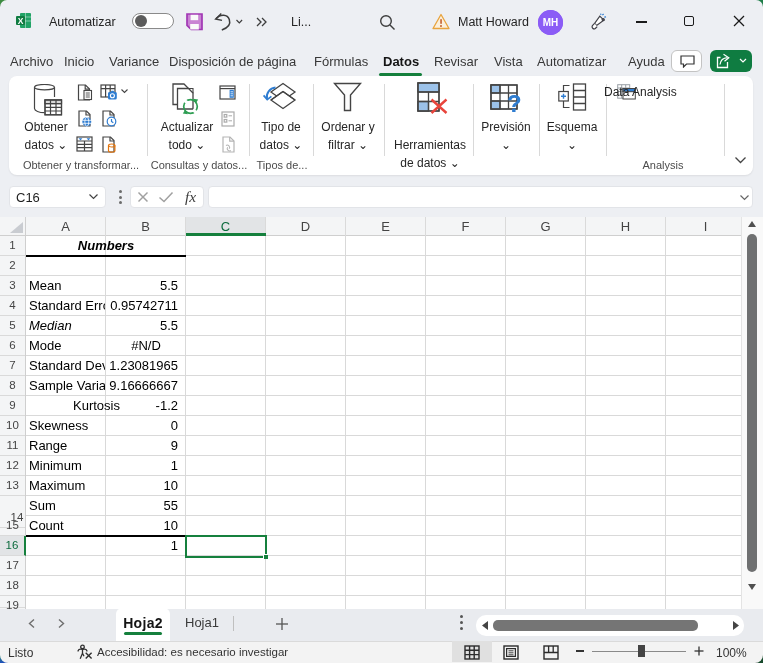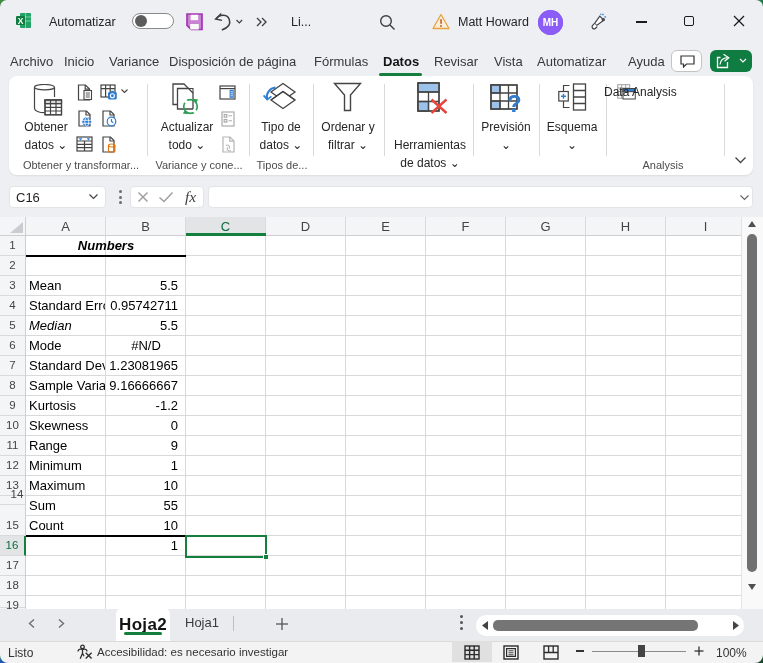--- a/index.html
+++ b/index.html
@@ -305,7 +305,7 @@
 <div class="abs" style="left:604px; top:85px; font-size:12px; color:#262626;">Data Analysis</div>
 
 <div class="abs glabel" style="left:16px; width:130px;">Obtener y transformar...</div>
-<div class="abs glabel" style="left:150px; width:98px;">Variance y cone...</div>
+<div class="abs glabel" style="left:150px; width:98px;">Consultas y datos...</div>
 <div class="abs glabel" style="left:254px; width:56px;">Tipos de...</div>
 <div class="abs glabel" style="left:620px; width:86px;">Analysis</div>
 

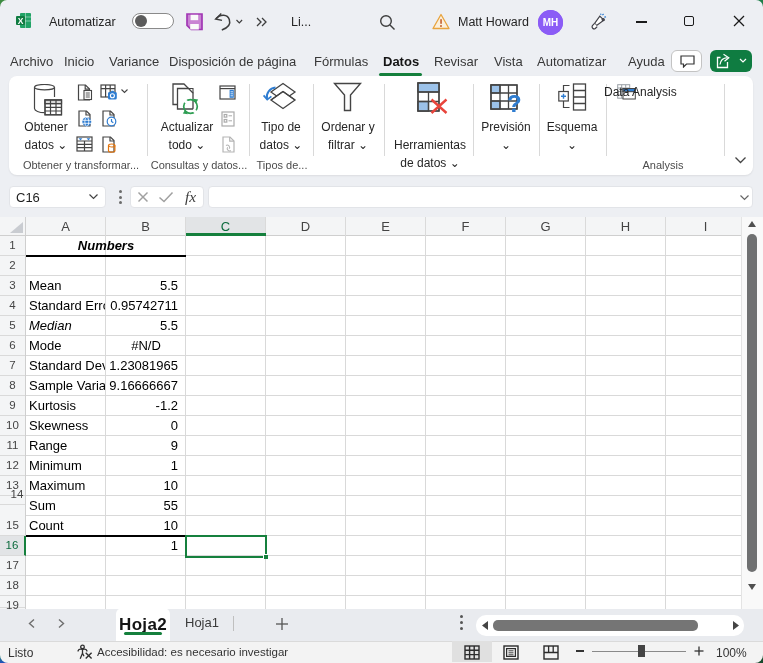--- a/index.html
+++ b/index.html
@@ -378,7 +378,7 @@
 <div class="abs cell val" style="top:356px;">1.23081965</div>
 <div class="abs cell lab" style="top:376px;">Sample Variance</div>
 <div class="abs cell val" style="top:376px;">9.16666667</div>
-<div class="abs cell lab" style="top:396px;">Kurtosis</div>
+<div class="abs cell lab" style="top:396px;margin-left:44px;">Kurtosis</div>
 <div class="abs cell val" style="top:396px;">-1.2</div>
 <div class="abs cell lab" style="top:416px;">Skewness</div>
 <div class="abs cell val" style="top:416px;">0</div>

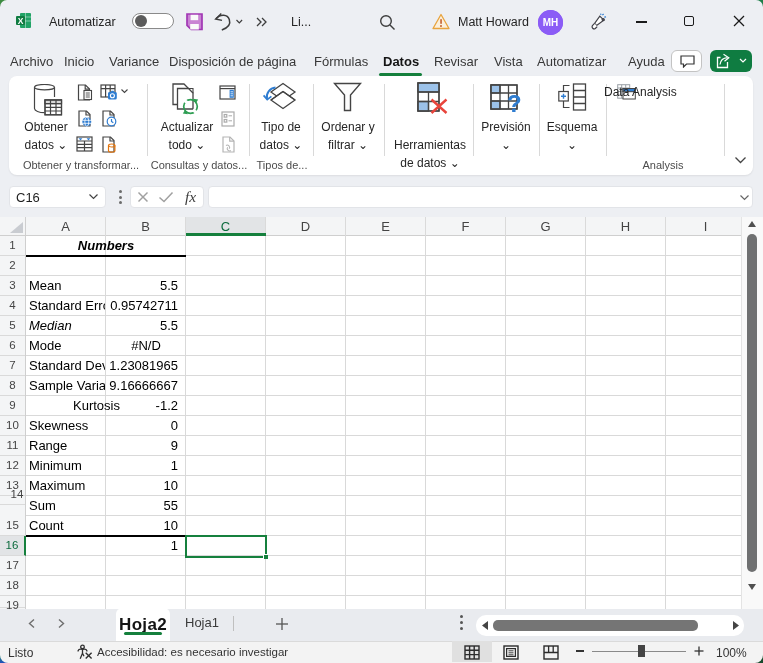--- a/index.html
+++ b/index.html
@@ -358,7 +358,7 @@
 <div class="abs rowhead" style="top:436px;">11</div>
 <div class="abs rowhead" style="top:456px;">12</div>
 <div class="abs rowhead" style="top:476px;">13</div>
-<div class="abs rowhead" style="top:485px;padding-left:9px;">14</div>
+<div class="abs rowhead" style="top:508px;padding-left:9px;">14</div>
 <div class="abs rowhead" style="top:516px;">15</div>
 <div class="abs rowhead selr" style="top:536px;">16</div>
 <div class="abs rowhead" style="top:556px;">17</div>

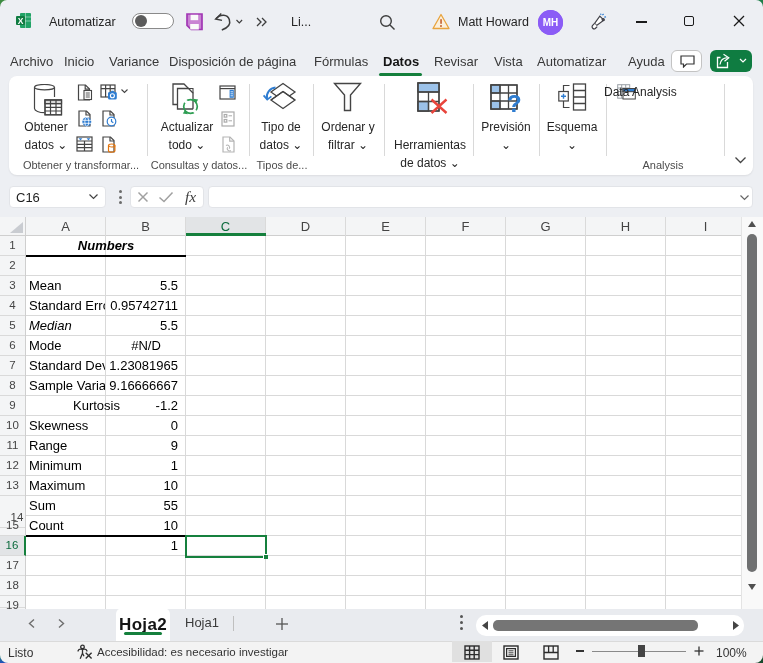--- a/index.html
+++ b/index.html
@@ -66,7 +66,7 @@
 
 #tabbar { left:0; top:609px; width:763px; height:32px; background:#e9ebef; }
 #hoja2 { left:116px; top:608px; width:54px; height:33px; background:#fff; border-radius:6px 6px 0 0; }
-#hoja2 .t { position:absolute; left:0; top:7px; width:54px; text-align:center; font-size:17px; font-weight:bold; color:#141414; letter-spacing:0.3px; }
+#hoja2 .t { position:absolute; left:0; top:7px; width:54px; text-align:center; font-size:14px; font-weight:bold; color:#141414; letter-spacing:0.3px; }
 #hoja2 .u { position:absolute; left:8px; top:24px; width:38px; height:3px; background:#15803d; border-radius:2px; }
 #hscroll { left:476px; top:615px; width:268px; height:21px; background:#fff; border-radius:10px; }
 #hthumb { left:493px; top:620px; width:205px; height:11px; background:#757575; border-radius:5px; }

